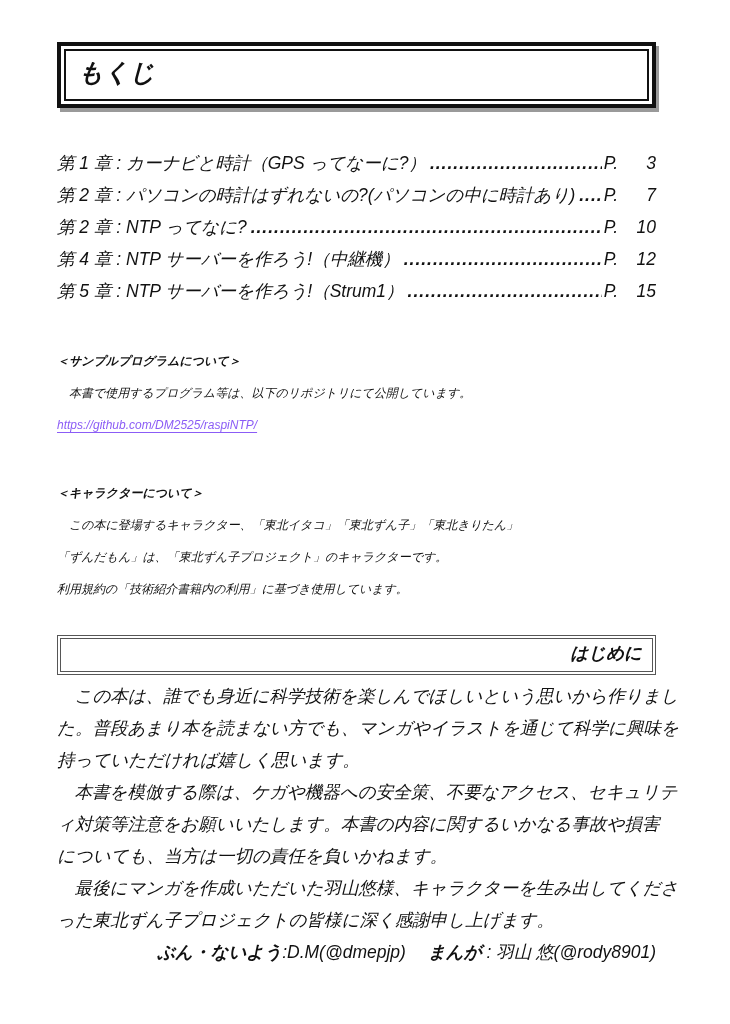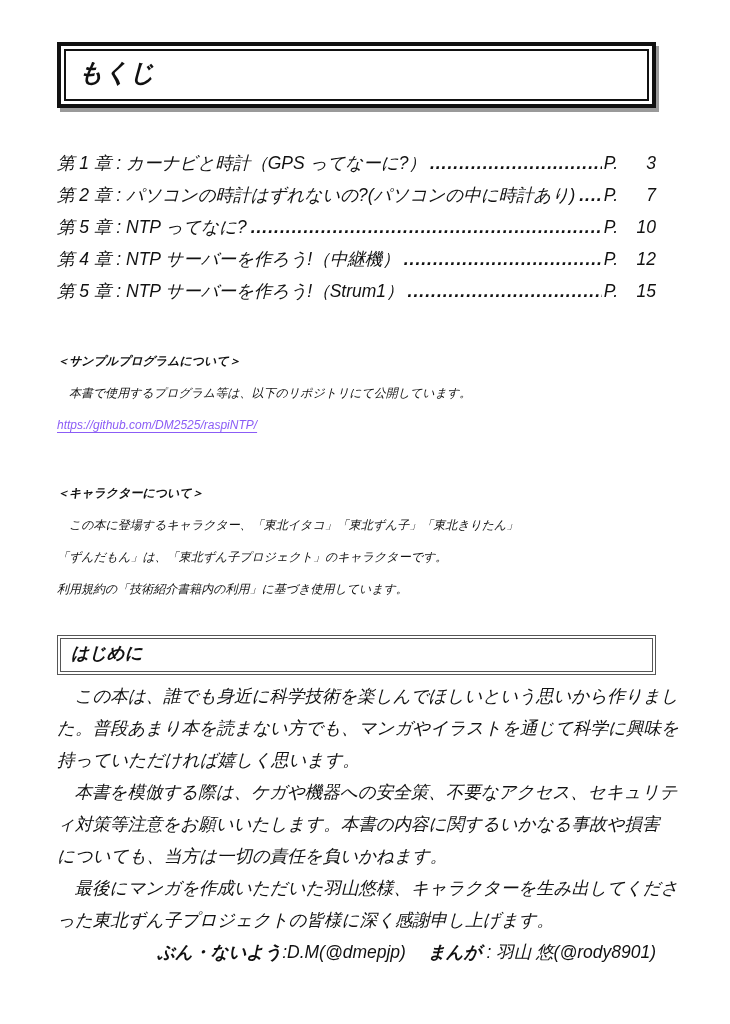--- a/index.html
+++ b/index.html
@@ -125,7 +125,7 @@
         <span class="page-num">7</span>
       </div>
       <div class="toc-row">
-        <span class="toc-label">第 5 章 : NTP ってなに?</span>
+        <span class="toc-label">第 2 章 : NTP ってなに?</span>
         <span class="leader"></span>
         <span class="page-prefix">P.</span>
         <span class="page-num">10</span>

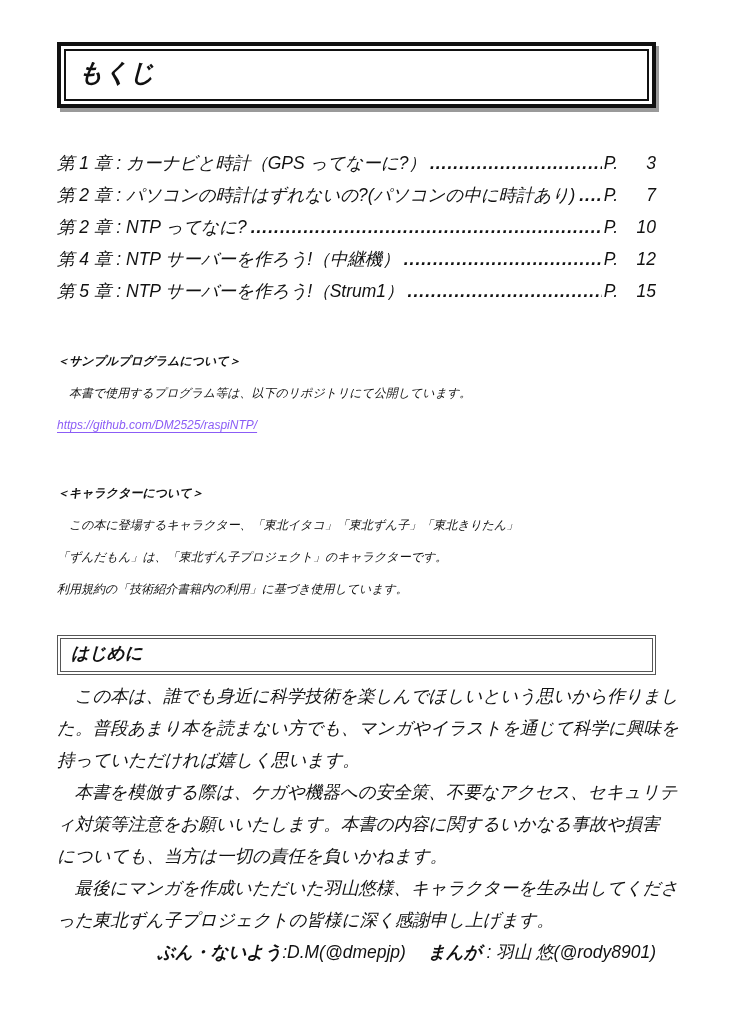--- a/index.html
+++ b/index.html
@@ -83,6 +83,7 @@
     border: 1px solid #565656;
     padding: 2px;
     background: #ffffff;
+    text-align: right;
   }
   .intro-box-inner {
     border: 1px solid #565656;

